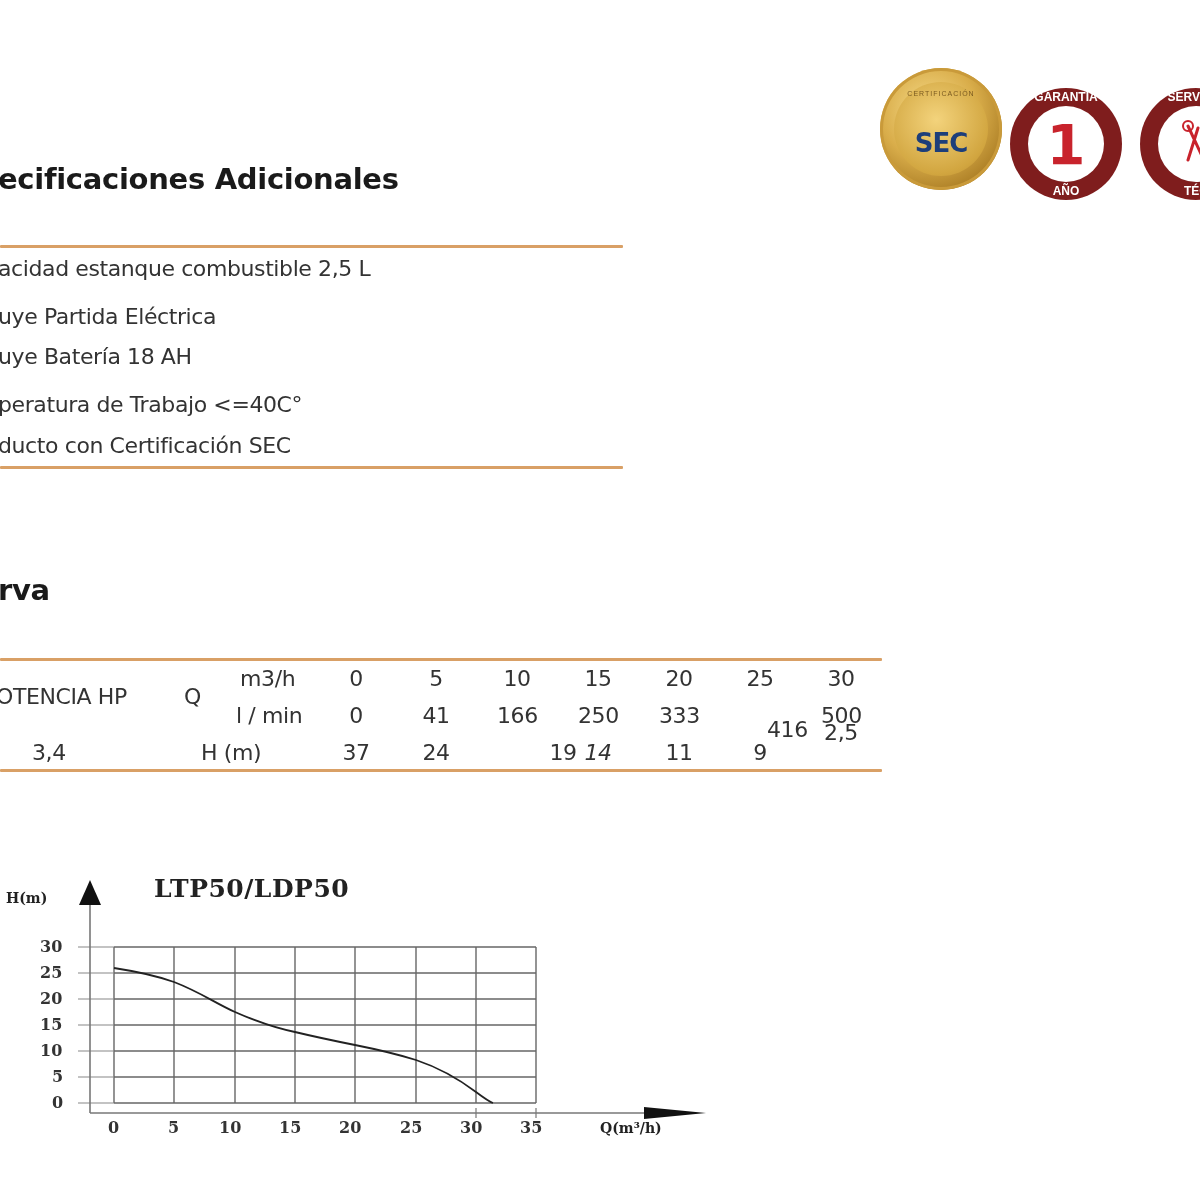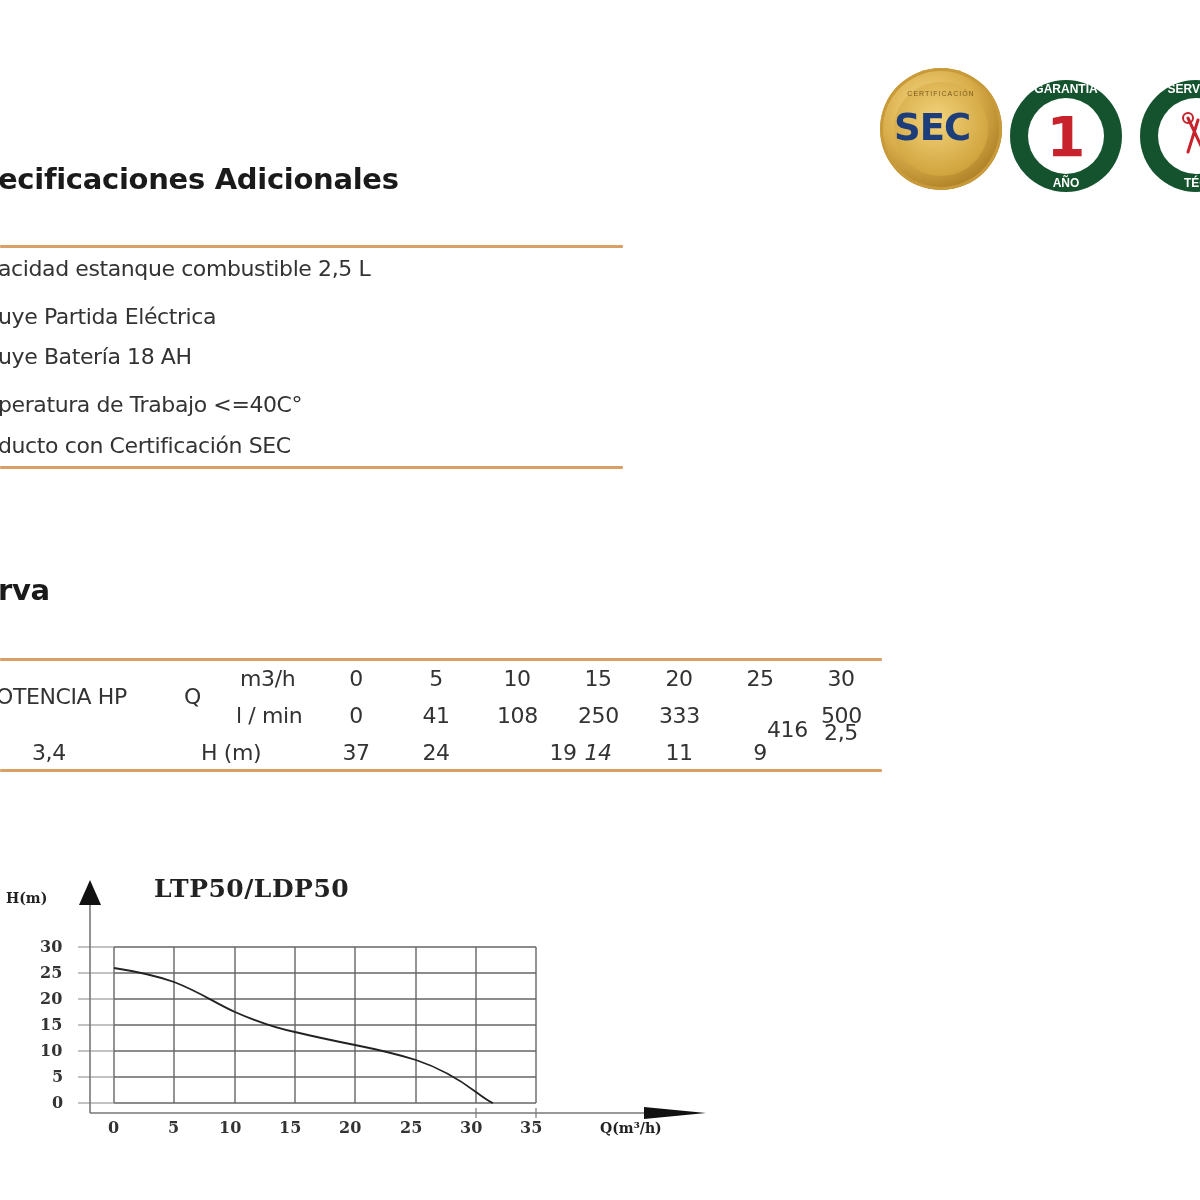--- a/index.html
+++ b/index.html
@@ -17,7 +17,7 @@
           background: radial-gradient(circle at 45% 40%, #f3d37c 0%, #d2a640 70%, #b8892c 100%); }
   .sec-text { position:absolute; left:0; top:24px; width:94px; text-align:left; font-family:"DejaVu Sans", sans-serif; font-weight:bold; font-size:37px; color:#1d3e7a; letter-spacing:-1px; }
   .seal-top { position:absolute; left:0; top:8px; width:94px; text-align:center; font-size:7px; color:#7a5a20; letter-spacing:1px; }
-  .ring { width:112px; height:112px; top:80px; background:#14532d; }
+  .ring { width:112px; height:112px; top:88px; background:#7f1d1d; }
   .ring-inner { position:absolute; left:18px; top:18px; width:76px; height:76px; border-radius:50%; background:#fff; }
   .ring-num { position:absolute; left:0; top:6px; width:76px; text-align:center; font-family:"DejaVu Sans", sans-serif; font-weight:bold; font-size:56px; color:#c8232c; }
   .ring-top { position:absolute; left:0; top:2px; width:112px; text-align:center; font-size:12px; font-weight:bold; color:#fff; }

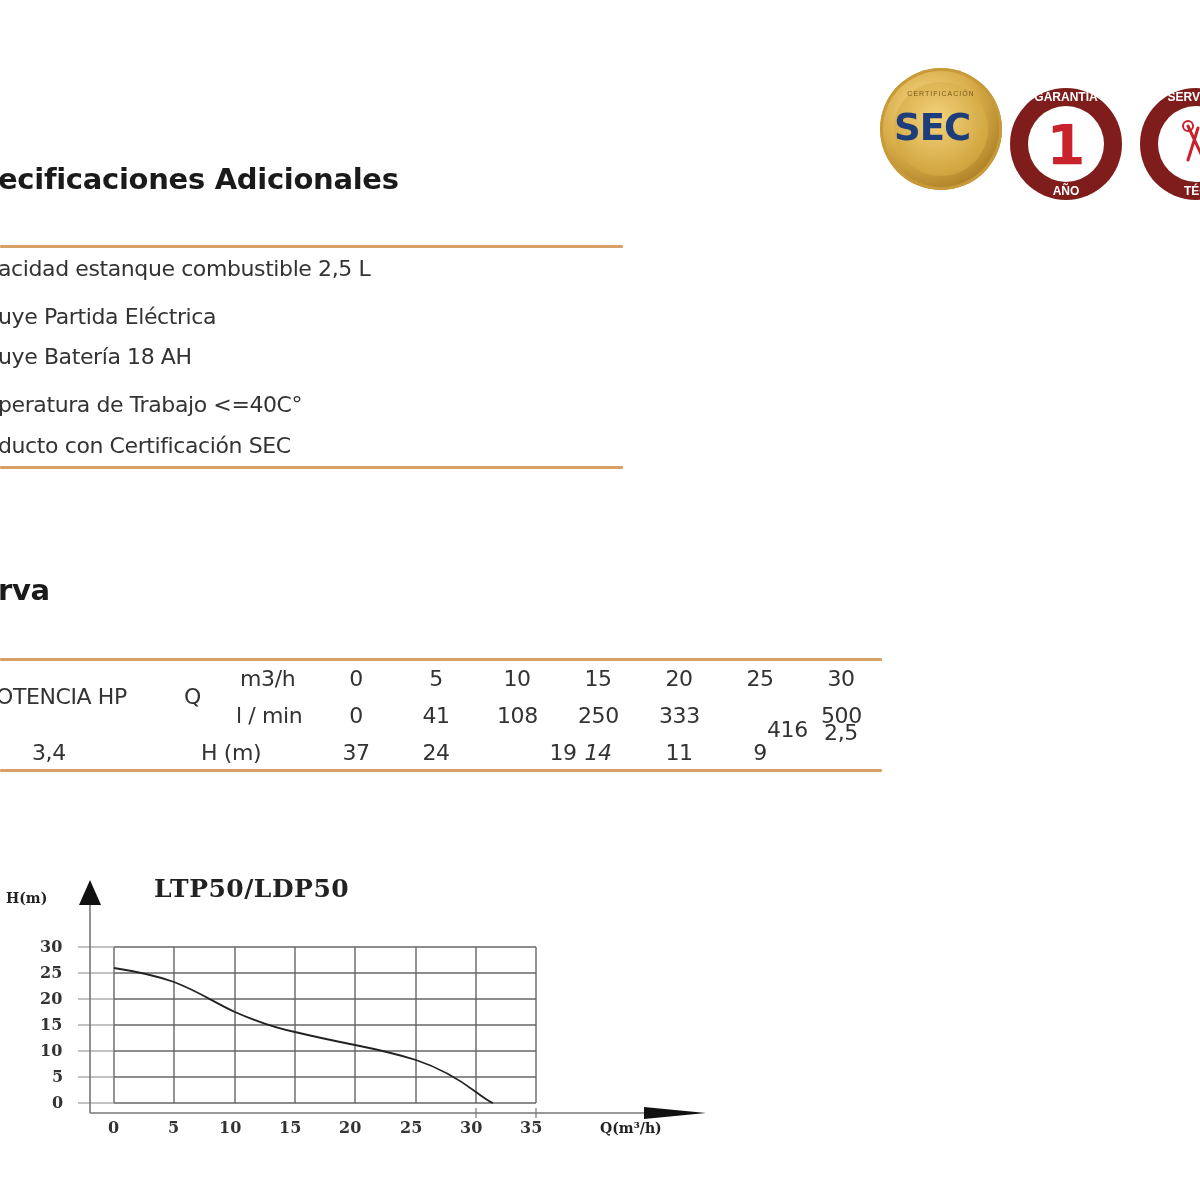--- a/index.html
+++ b/index.html
@@ -15,7 +15,7 @@
           box-shadow: 0 0 0 3px #c99a3a inset; }
   .seal-inner { position:absolute; left:14px; top:14px; width:94px; height:94px; border-radius:50%;
           background: radial-gradient(circle at 45% 40%, #f3d37c 0%, #d2a640 70%, #b8892c 100%); }
-  .sec-text { position:absolute; left:0; top:24px; width:94px; text-align:left; font-family:"DejaVu Sans", sans-serif; font-weight:bold; font-size:37px; color:#1d3e7a; letter-spacing:-1px; }
+  .sec-text { position:absolute; left:0; top:46px; width:94px; text-align:center; font-family:"DejaVu Sans", sans-serif; font-weight:bold; font-size:26px; color:#1d3e7a; letter-spacing:-1px; }
   .seal-top { position:absolute; left:0; top:8px; width:94px; text-align:center; font-size:7px; color:#7a5a20; letter-spacing:1px; }
   .ring { width:112px; height:112px; top:88px; background:#7f1d1d; }
   .ring-inner { position:absolute; left:18px; top:18px; width:76px; height:76px; border-radius:50%; background:#fff; }

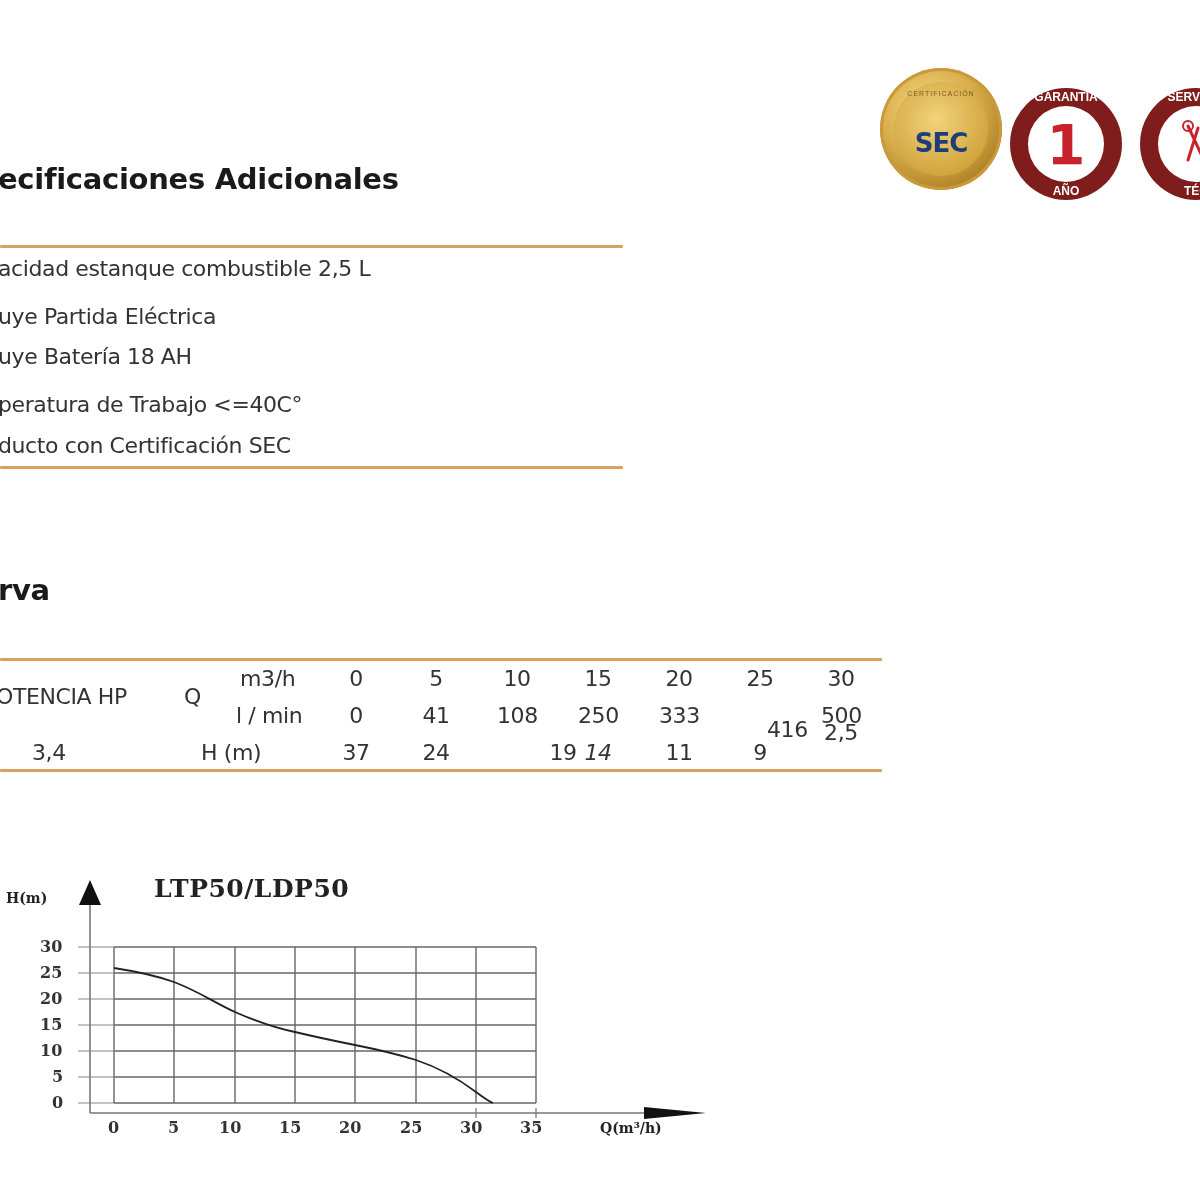--- a/index.html
+++ b/index.html
@@ -83,7 +83,7 @@
 
   <div class="tcell" style="left:336px; width:40px; top:703px;">0</div>
   <div class="tcell" style="left:416px; width:40px; top:703px;">41</div>
-  <div class="tcell" style="left:497px; width:40px; top:703px;">108</div>
+  <div class="tcell" style="left:497px; width:40px; top:703px;">166</div>
   <div class="tcell" style="left:578px; width:40px; top:703px;">250</div>
   <div class="tcell" style="left:659px; width:40px; top:703px;">333</div>
   <div class="tcell" style="left:740px; width:40px; top:717px;margin-left:27px;">416</div>

